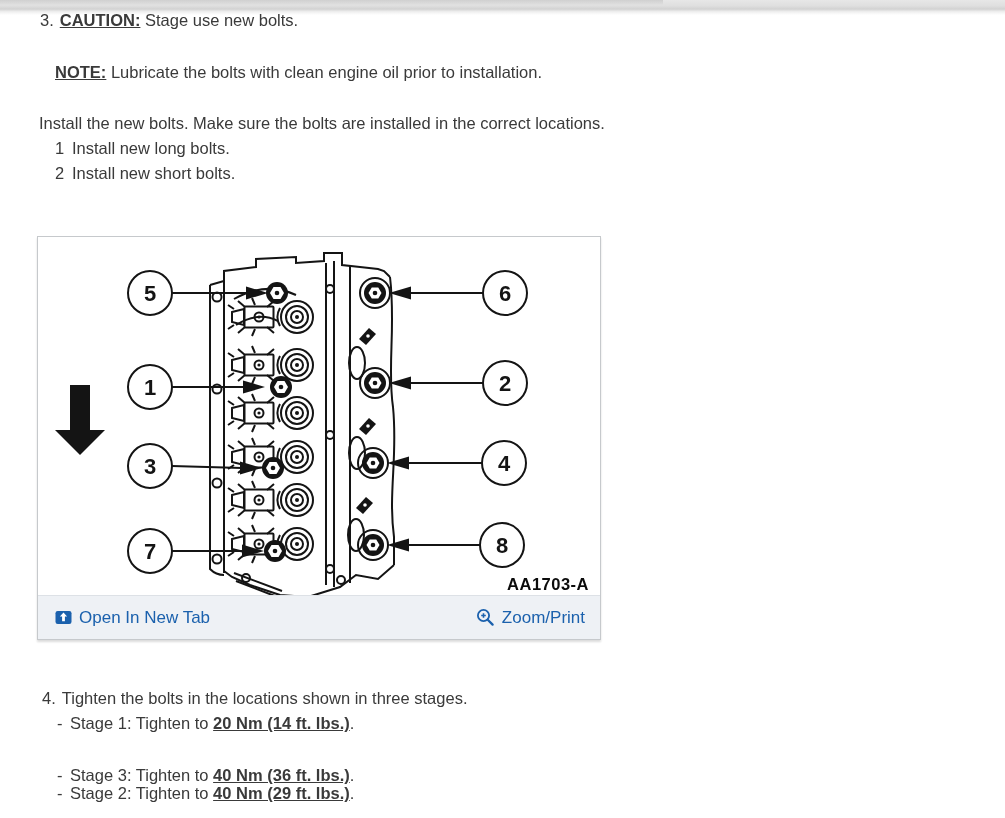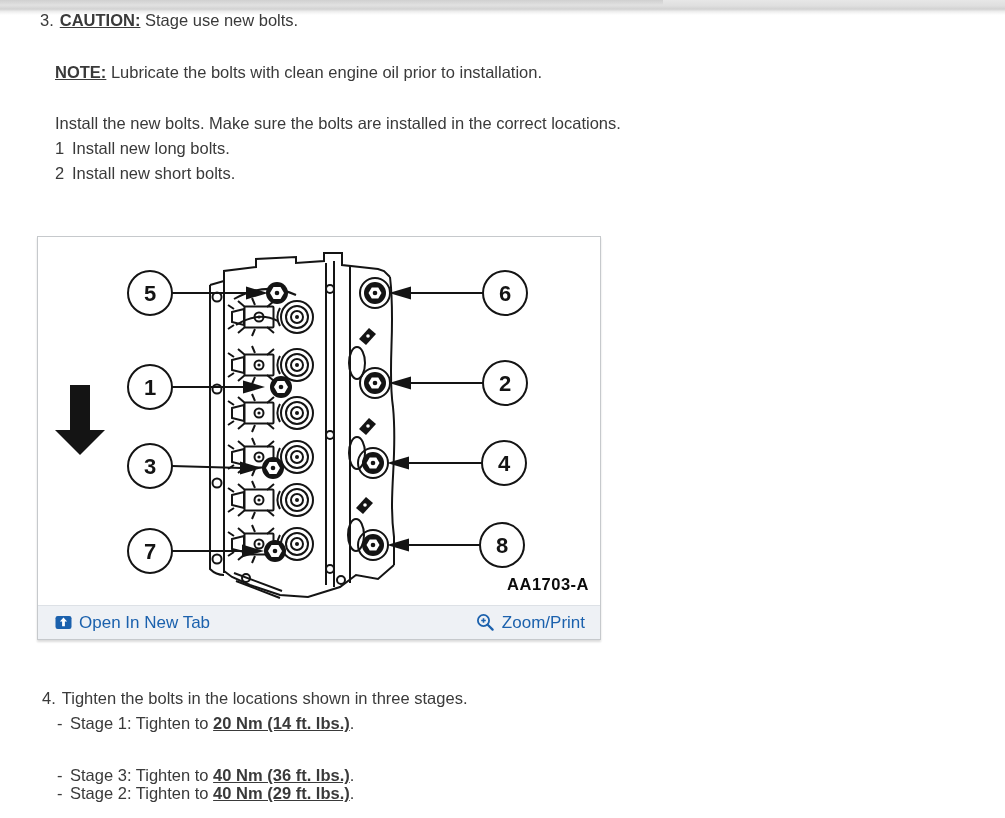--- a/index.html
+++ b/index.html
@@ -29,7 +29,7 @@
 
   #l-caution { left: 40px; top: 11px; }
   #l-note    { left: 55px; top: 63px; }
-  #l-install { left: 55px; top: 114px; }
+  #l-install { left: 39px; top: 114px; }
   #l-sub1    { left: 55px; top: 139px; }
   #l-sub2    { left: 55px; top: 164px; }
   #l-step4   { left: 42px; top: 689px; }

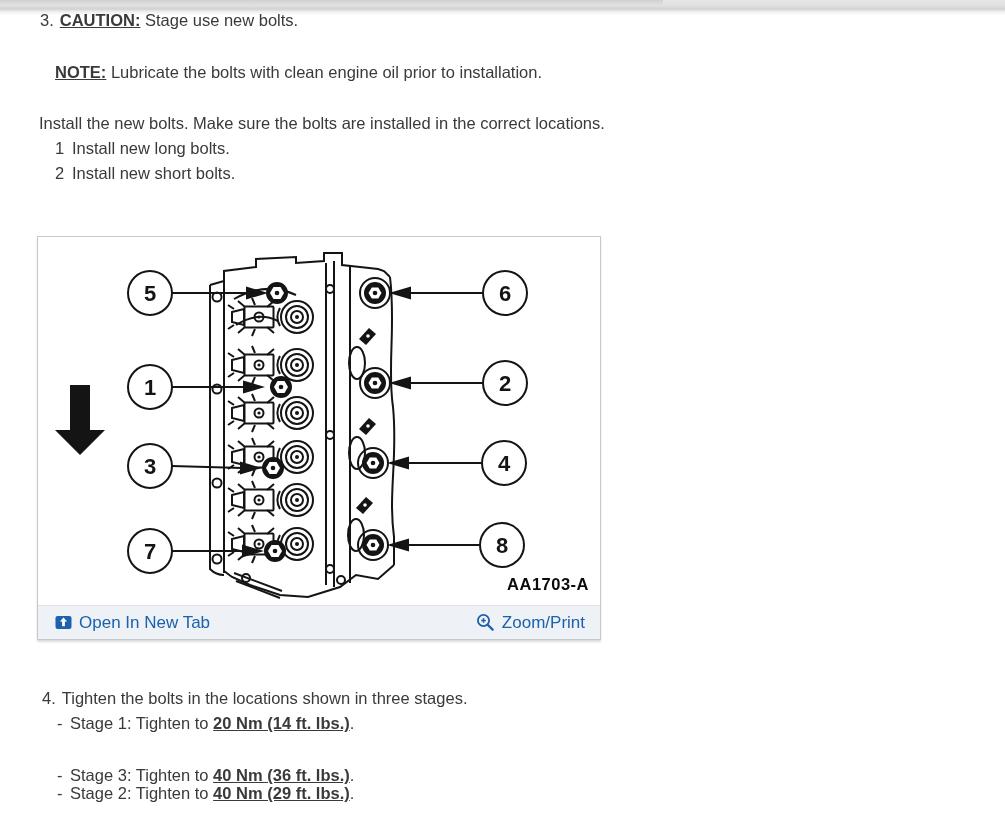--- a/index.html
+++ b/index.html
@@ -45,7 +45,7 @@
   }
   .fig-canvas { position: absolute; top: 0; left: 0; right: 0; bottom: 34px; }
   .fig-footer {
-    position: absolute; left: 0; right: 0; bottom: 0; height: 34px;
+    position: absolute; left: 0; right: 0; bottom: 0; height: 44px;
     background: #eef1f5; border-top: 1px solid #dde1e6;
     display: flex; align-items: center; justify-content: space-between;
     padding: 0 15px 0 17px;

